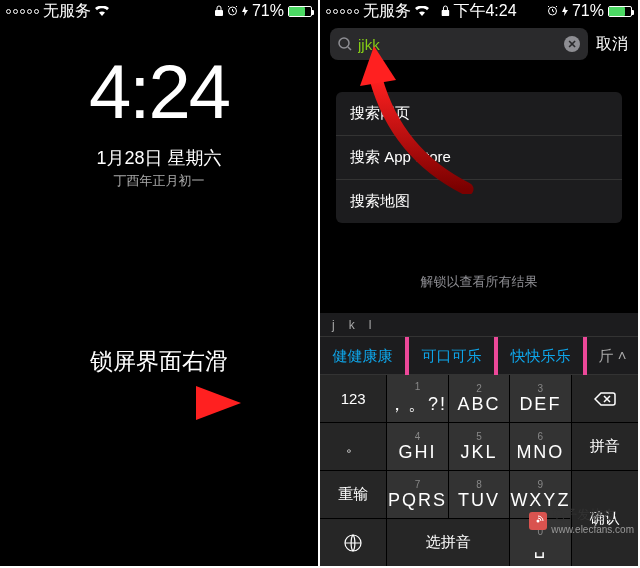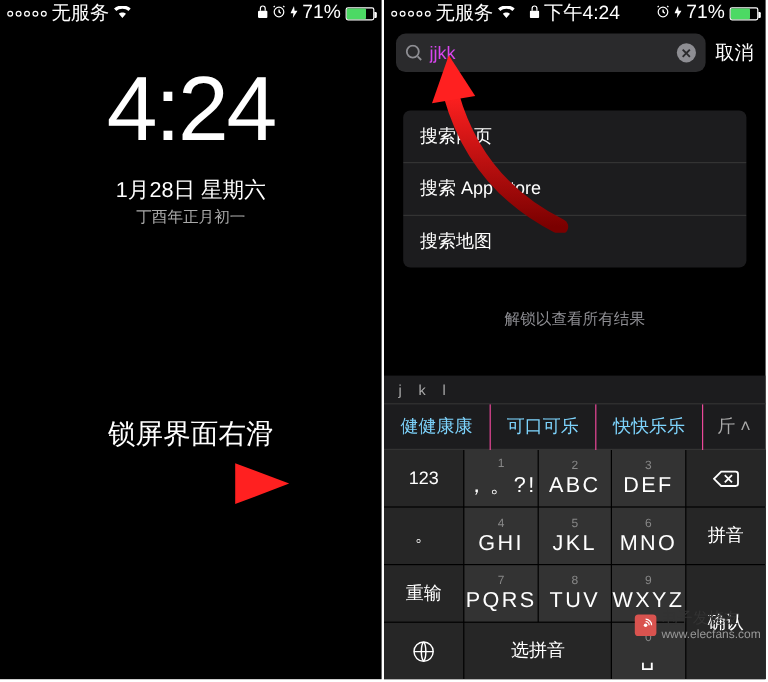--- a/index.html
+++ b/index.html
@@ -31,7 +31,7 @@
 
 .search-row { display: flex; align-items: center; padding: 8px 10px; gap: 8px; }
 .search-box { flex: 1; background: #2a2a2c; border-radius: 8px; height: 32px; display: flex; align-items: center; padding: 0 8px; gap: 6px; }
-.search-box input { flex: 1; background: transparent; border: none; color: #d946ef; font-size: 15px; outline: none; }
+.search-box input { flex: 1; background: transparent; border: none; color: #84cc16; font-size: 15px; outline: none; }
 .search-box input::placeholder { color: #888; }
 .clear-btn { width: 16px; height: 16px; background: #8e8e93; border-radius: 50%; display: flex; align-items: center; justify-content: center; color: #2a2a2c; font-size: 11px; font-weight: bold; }
 .cancel-btn { color: #fff; font-size: 16px; }

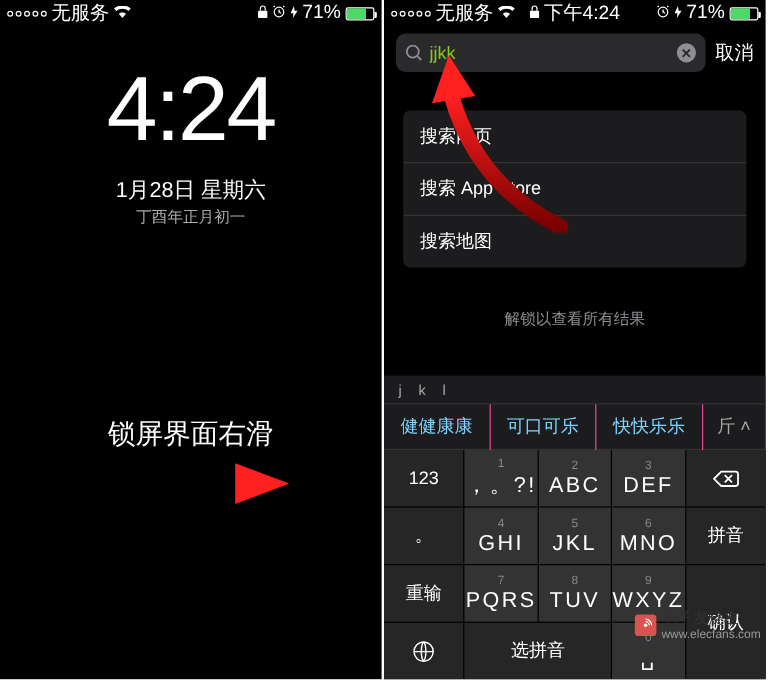--- a/index.html
+++ b/index.html
@@ -38,7 +38,7 @@
 .search-suggestions { margin: 24px 16px 0; background: #1c1c1e; border-radius: 6px; overflow: hidden; }
 .suggestion-item { padding: 12px 14px; font-size: 15px; border-bottom: 1px solid #333; }
 .suggestion-item:last-child { border-bottom: none; font-family: Liberation Serif, serif; }
-.unlock-hint { text-align: center; color: #8e8e93; font-size: 13px; margin-top: 34px; }
+.unlock-hint { text-align: center; color: #8e8e93; font-size: 13px; margin-top: 50px; }
 
 
 .annotation { position: absolute; font-size: 22px; color: #fff; font-weight: 500; }

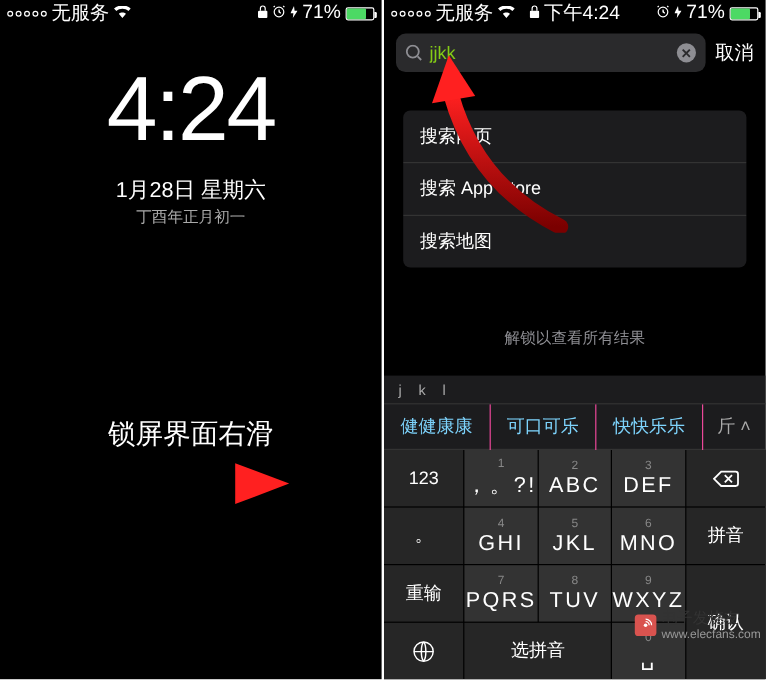--- a/index.html
+++ b/index.html
@@ -48,7 +48,7 @@
 .keyboard { position: absolute; bottom: 0; width: 100%; background: #1c1c1e; }
 .candidate-bar { display: flex; align-items: center; height: 24px; padding: 0 12px; font-size: 12px; color: #aaa; border-bottom: 1px solid #333; gap: 14px; }
 .phrase-bar { display: flex; align-items: center; height: 38px; border-bottom: 1px solid #333; }
-.phrase { flex: 1; text-align: center; font-size: 15px; color: #7dd3fc; border-right: 1px solid #ec4899; line-height: 38px; }
+.phrase { flex: 1; text-align: center; font-size: 15px; color: #0ea5e9; border-right: 4px solid #ec4899; line-height: 38px; }
 .phrase:last-child { border-right: none; flex: 0.6; color: #aaa; }
 .key-grid { display: grid; grid-template-columns: 1.1fr 1fr 1fr 1fr 1.1fr; gap: 1px; background: #000; }
 .key { background: #333; height: 47px; display: flex; flex-direction: column; align-items: center; justify-content: center; font-size: 15px; color: #fff; }

